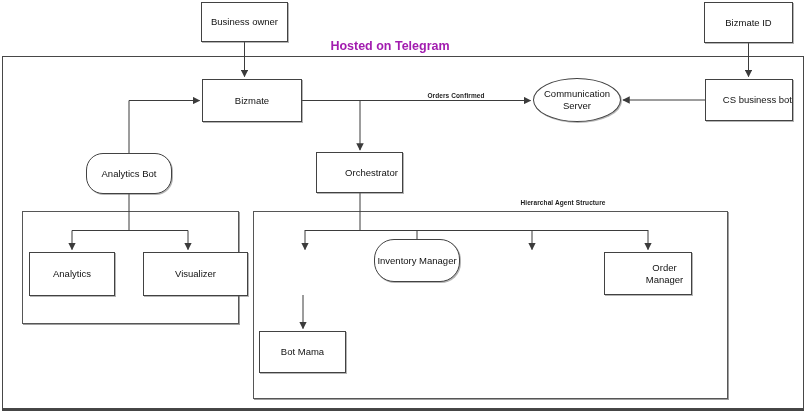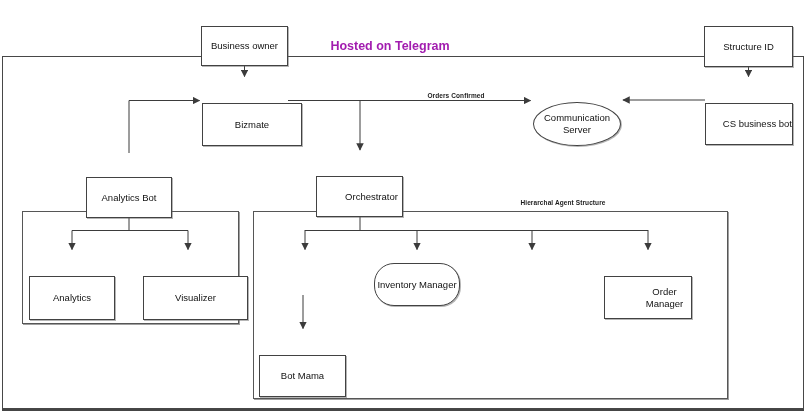--- a/index.html
+++ b/index.html
@@ -41,7 +41,6 @@
     box-shadow: 1px 1px 0 rgba(90,90,90,0.45);
     z-index: 3;
     box-sizing: border-box;
-    margin-top: 24px;
   }
   .node-ellipse {
     border-radius: 50%;

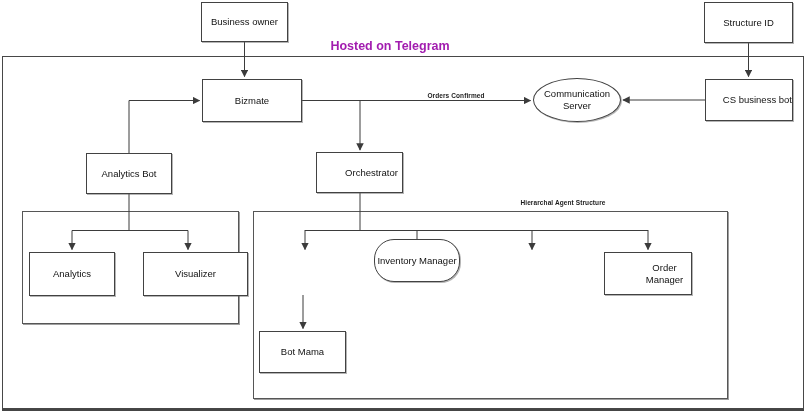--- a/index.html
+++ b/index.html
@@ -113,7 +113,7 @@
   </div>
 
   <div class="node" style="left:704px; top:2px; width:89px; height:41px;">
-    <span>Structure ID</span>
+    <span>Bizmate ID</span>
   </div>
 
   <div class="node" style="left:202px; top:79px; width:100px; height:43px;">

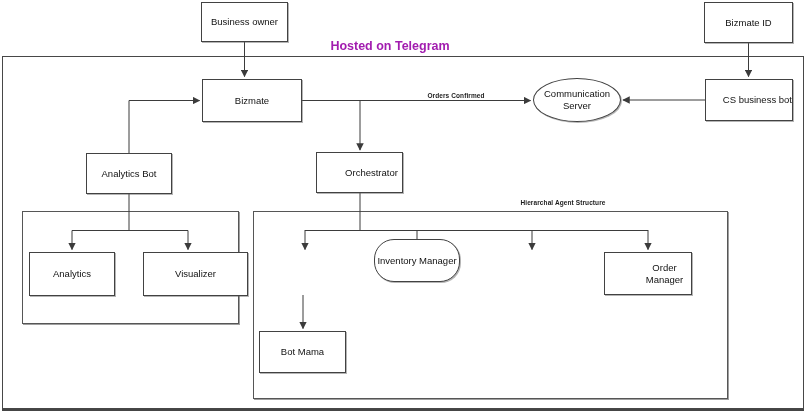--- a/index.html
+++ b/index.html
@@ -128,7 +128,7 @@
     <span>CS business bot</span>
   </div>
 
-  <div class="node" style="left:86px; top:153px; width:86px; height:41px;">
+  <div class="node" style="left:86px; top:153px; width:86px; height:41px;border-radius:17px;">
     <span>Analytics Bot</span>
   </div>
 

